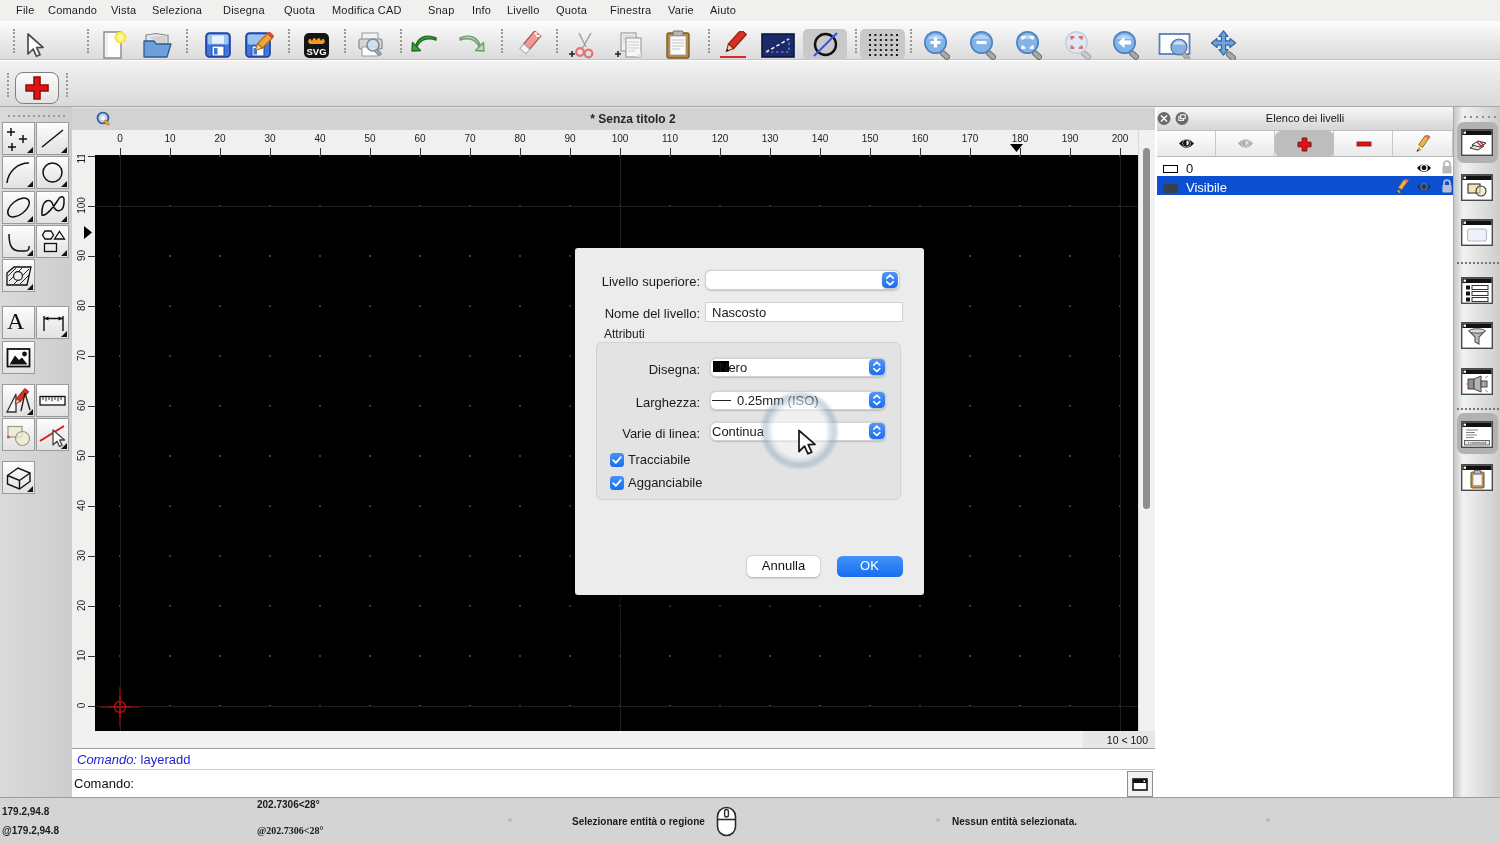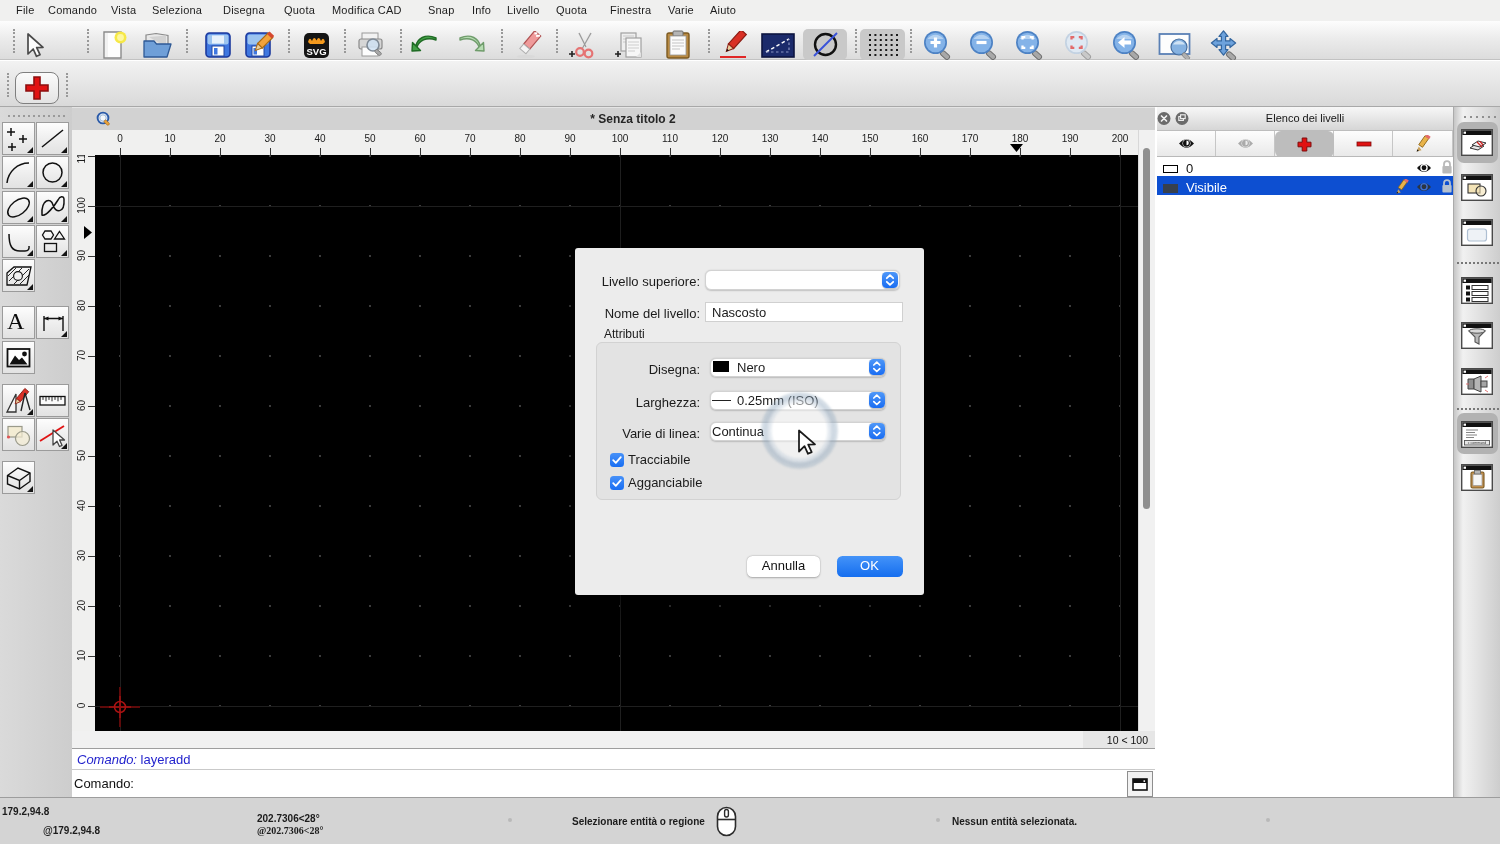--- a/index.html
+++ b/index.html
@@ -708,7 +708,7 @@
   <div class="dl dlr" style="left:0px; top:114px; width:125px;">Disegna:</div>
   <div class="combo" style="left:135px; top:109.5px; width:176px; height:19px;"></div>
   <div class="abs" style="left:138px; top:113px; width:16px; height:11px; background:#000;"></div>
-  <div class="dl" style="left:162px; top:112px;">Nero</div>
+  <div class="dl" style="left:144px; top:112px;">Nero</div>
   <div class="stepper" style="left:294px; top:111px; width:15.5px; height:15.5px;"></div>
   <svg class="abs" style="left:294px; top:111px;" width="16" height="16" viewBox="0 0 16 16">
     <path d="M4.8,6.0 L7.8,3.1 L10.8,6.0 M4.8,9.6 L7.8,12.5 L10.8,9.6" fill="none" stroke="#fff" stroke-width="1.7" stroke-linejoin="round" stroke-linecap="round"></path>

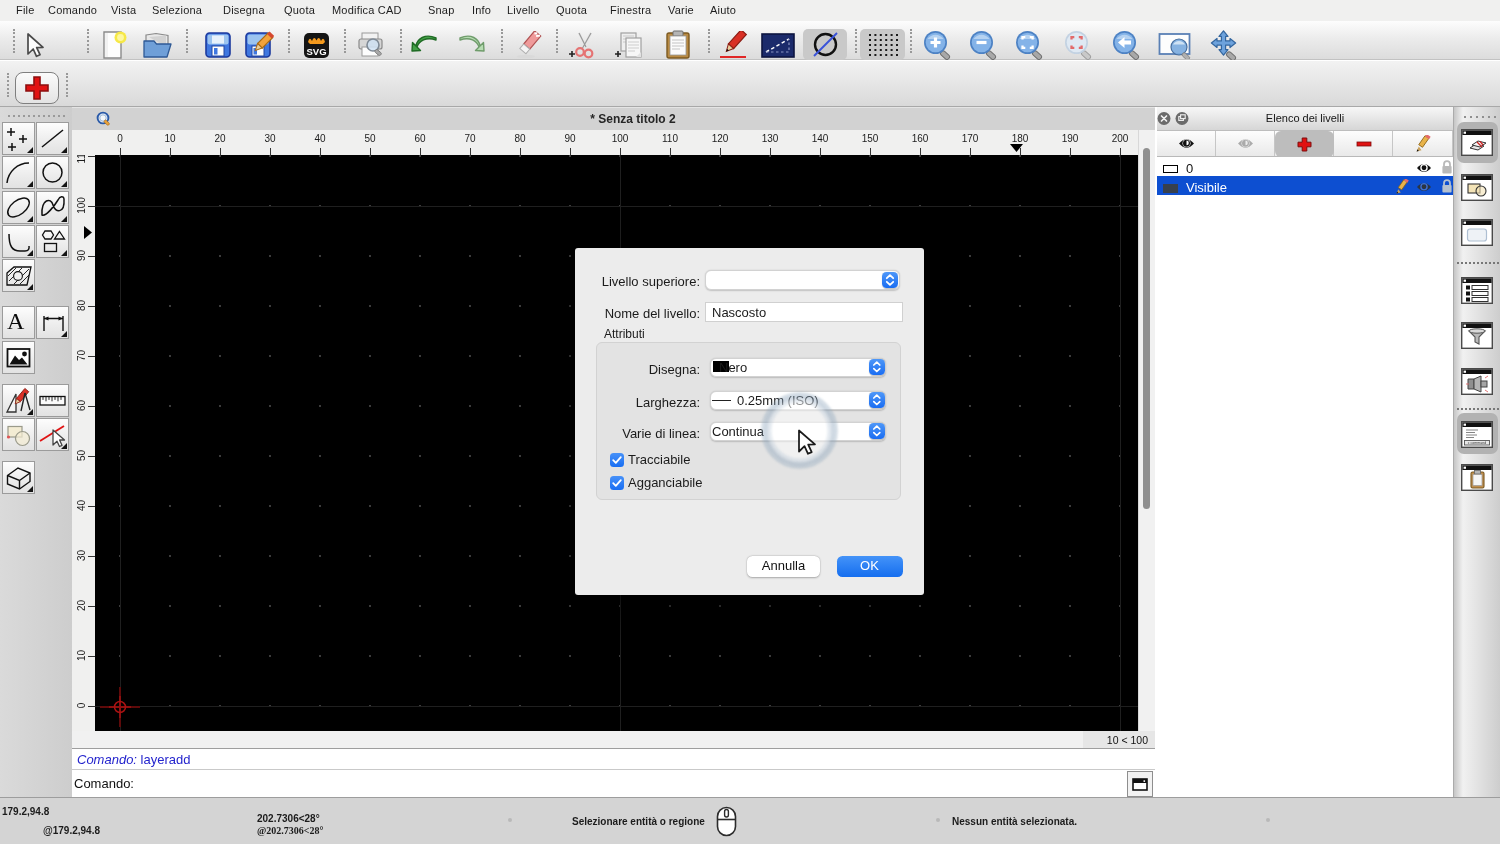--- a/index.html
+++ b/index.html
@@ -677,7 +677,7 @@
 <div class="abs" id="statusbar">
   <div style="left:2px; top:8px;">179.2,94.8</div>
   <div style="left:2px; top:27px;margin-left:41px;">@179.2,94.8</div>
-  <div style="left:257px; top:15px;text-align:right;">202.7306&lt;28°</div>
+  <div style="left:257px; top:1px;text-align:right;">202.7306&lt;28°</div>
   <div style="left:257px; top:27px;font-family:Liberation Serif, serif;">@202.7306&lt;28°</div>
   <div style="left:572px; top:18px;">Selezionare entità o regione</div>
   <div style="left:952px; top:18px;">Nessun entità selezionata.</div>

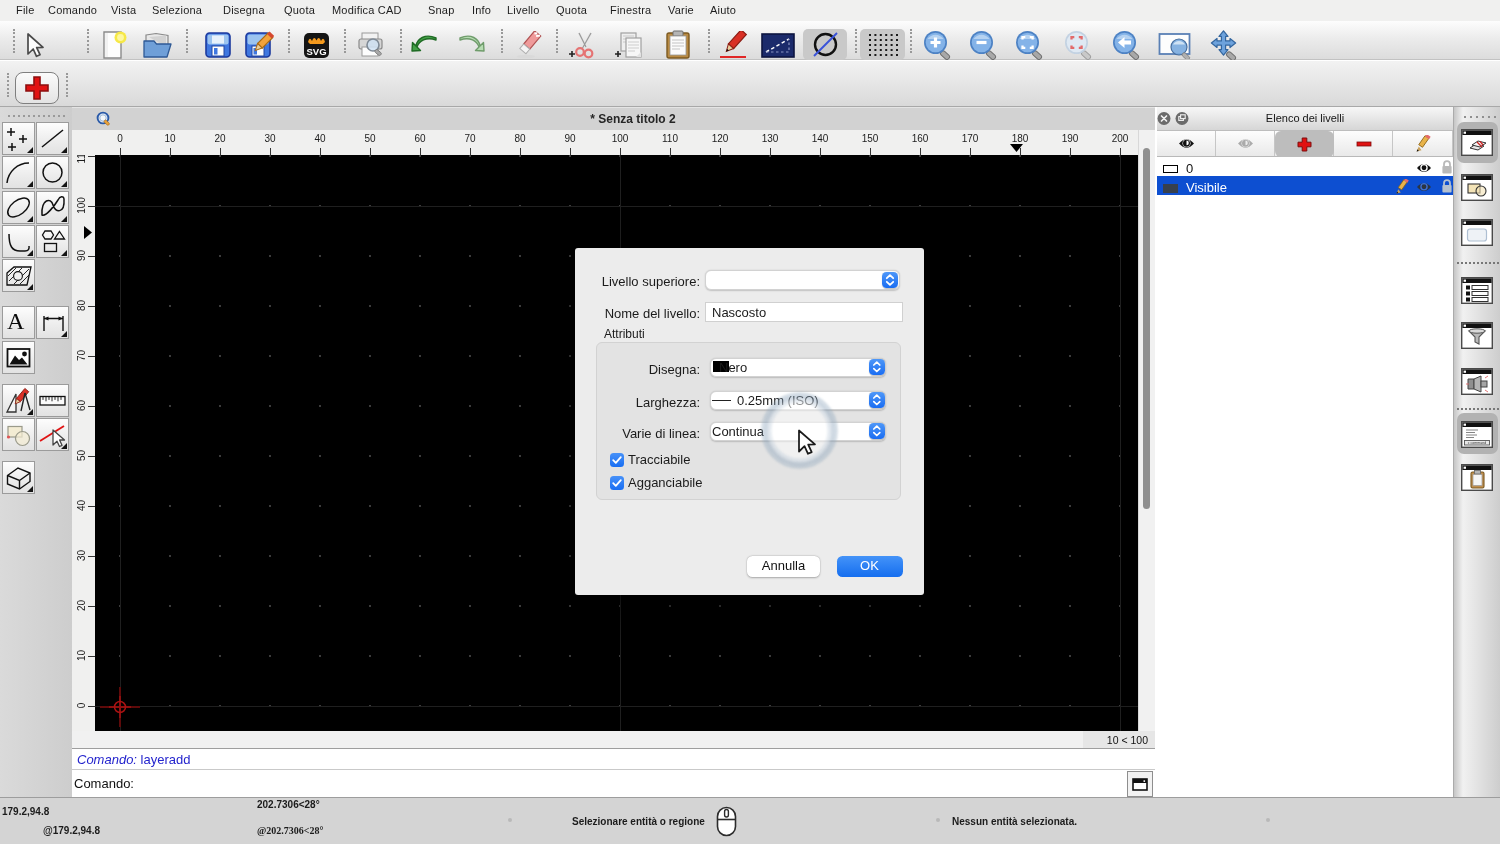--- a/index.html
+++ b/index.html
@@ -676,7 +676,7 @@
 
 <div class="abs" id="statusbar">
   <div style="left:2px; top:8px;">179.2,94.8</div>
-  <div style="left:2px; top:27px;margin-left:41px;">@179.2,94.8</div>
+  <div style="left:2px; top:27px;">@179.2,94.8</div>
   <div style="left:257px; top:1px;text-align:right;">202.7306&lt;28°</div>
   <div style="left:257px; top:27px;font-family:Liberation Serif, serif;">@202.7306&lt;28°</div>
   <div style="left:572px; top:18px;">Selezionare entità o regione</div>

